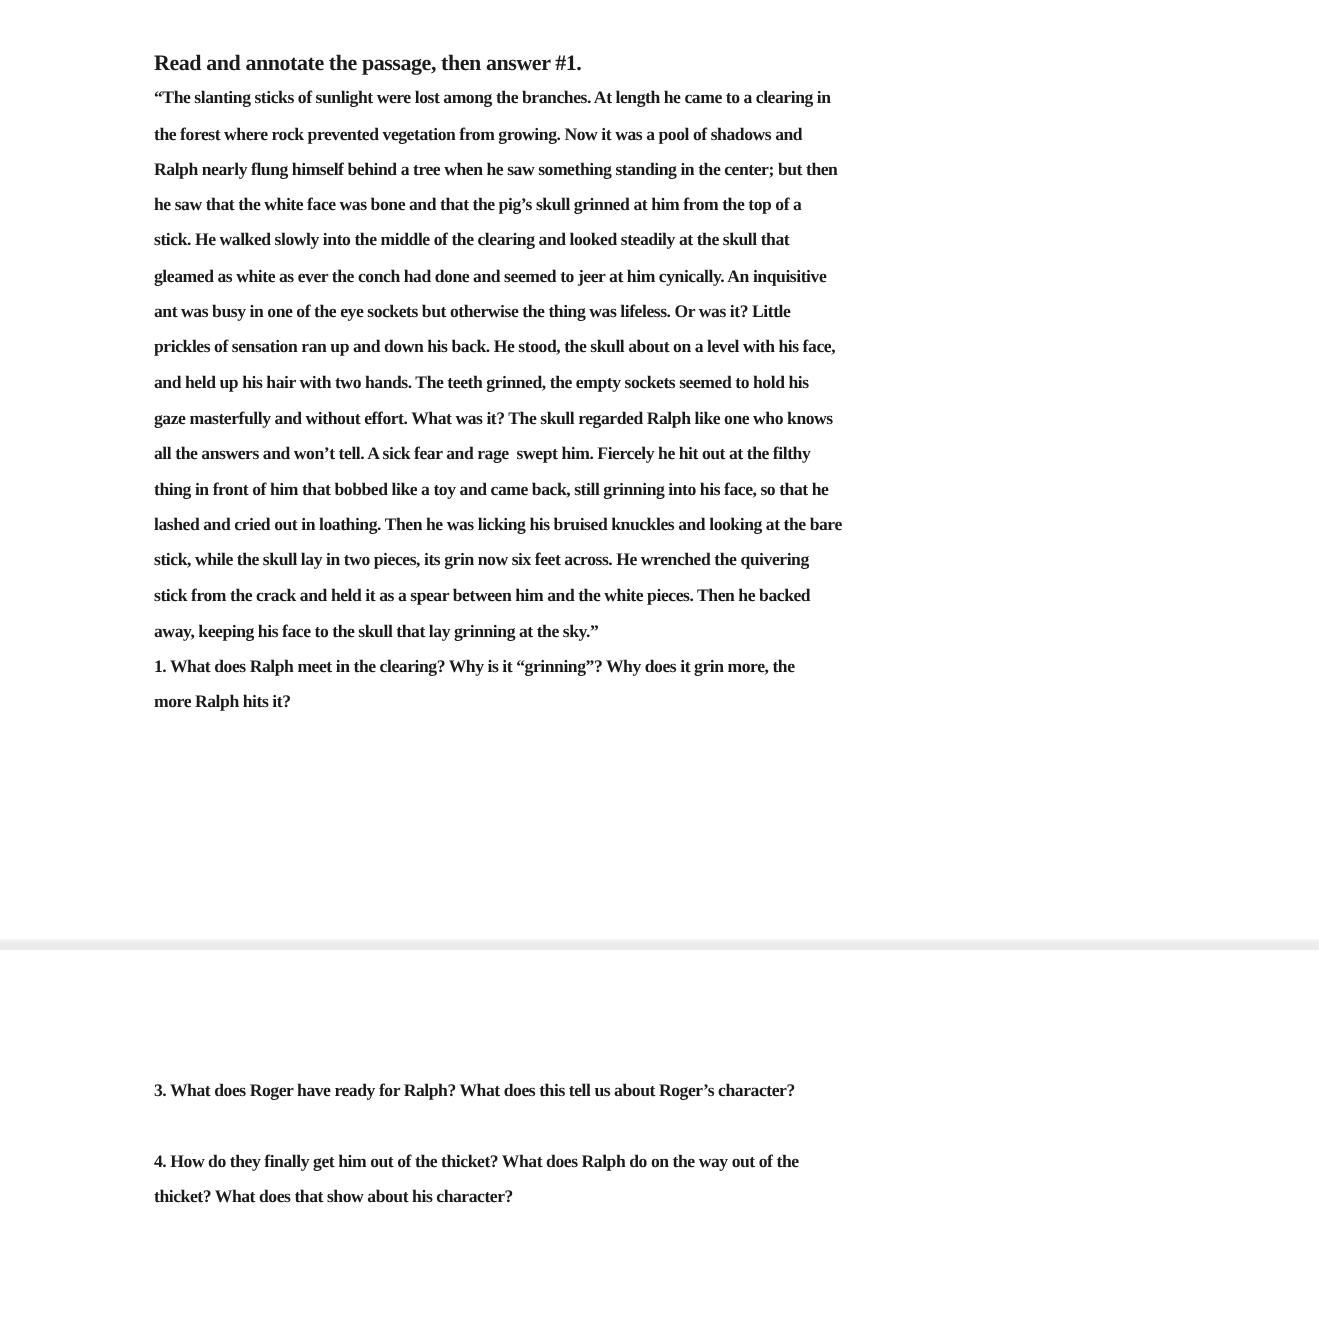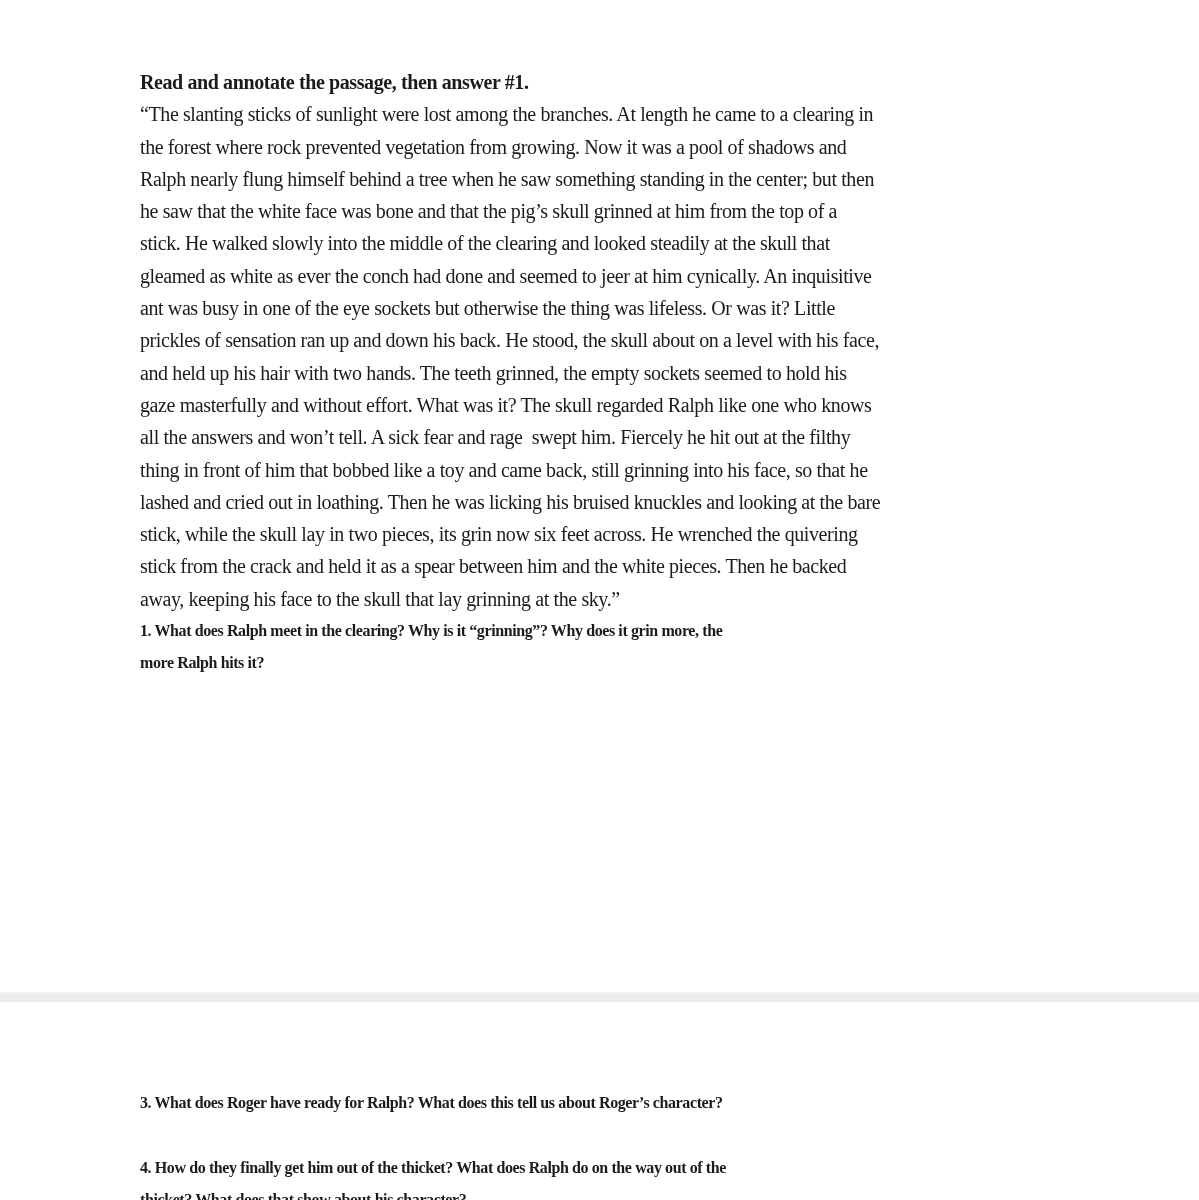--- a/index.html
+++ b/index.html
@@ -23,9 +23,8 @@
     overflow: hidden;
   }
   .page-1 {
-    height: 968px;
+    height: 854px;
     padding-top: 42px;
-    margin-top: 24px;
   }
   .page-separator {
     height: 10px;

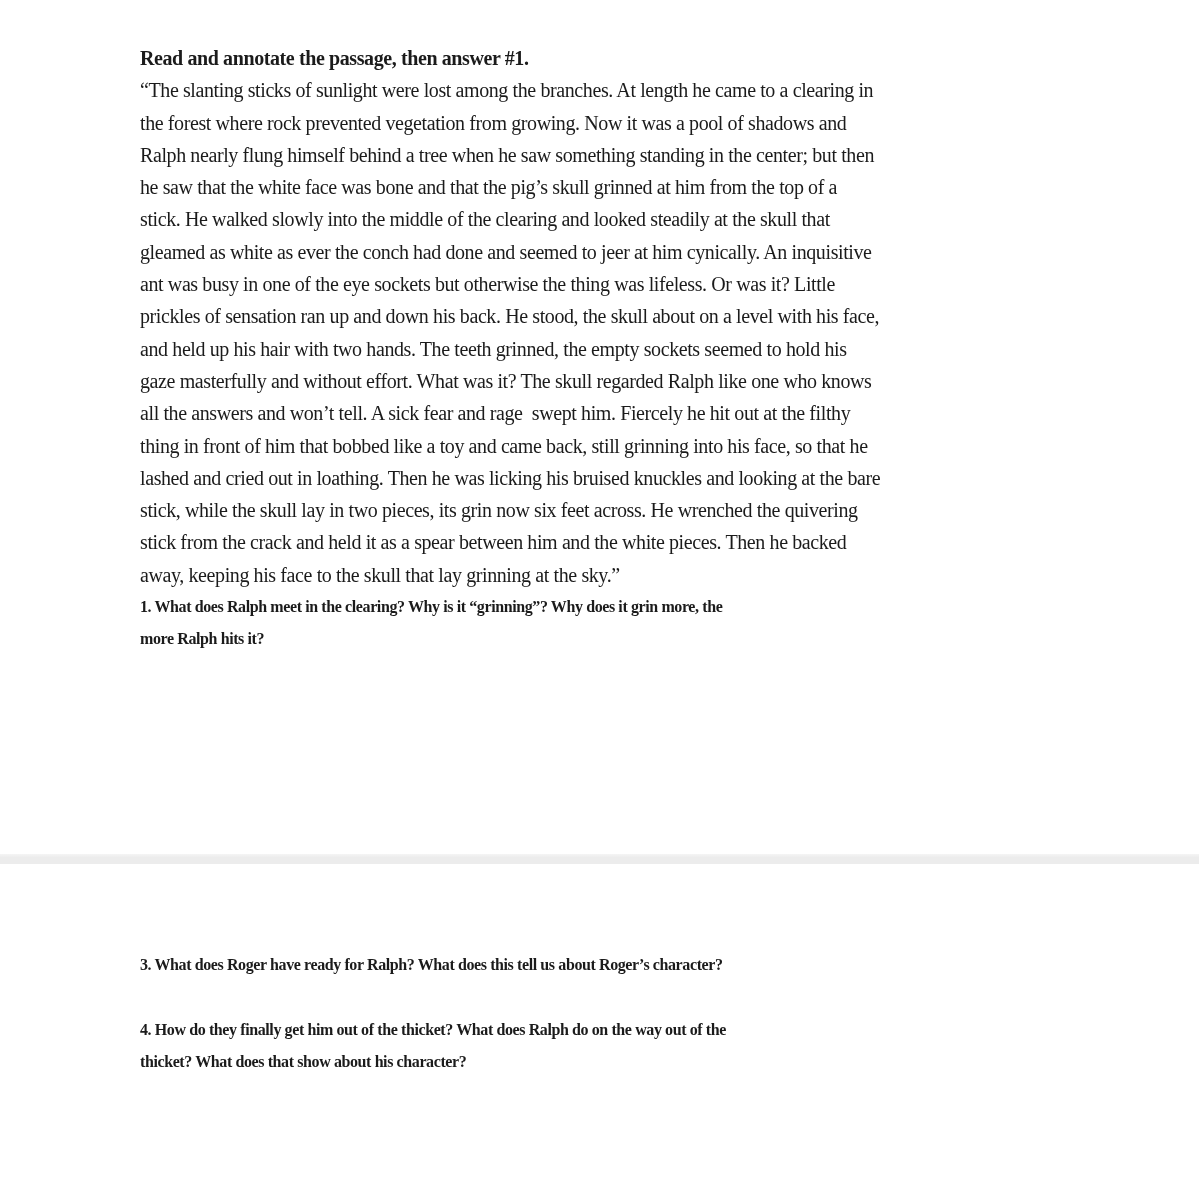--- a/index.html
+++ b/index.html
@@ -45,9 +45,9 @@
   }
   .passage-text {
     margin: 0;
-    font-size: 20px;
+    font-size: 16px;
     line-height: 32.3px;
-    font-weight: normal;
+    font-weight: bold;
     letter-spacing: -0.4px;
     white-space: pre-wrap;
   }

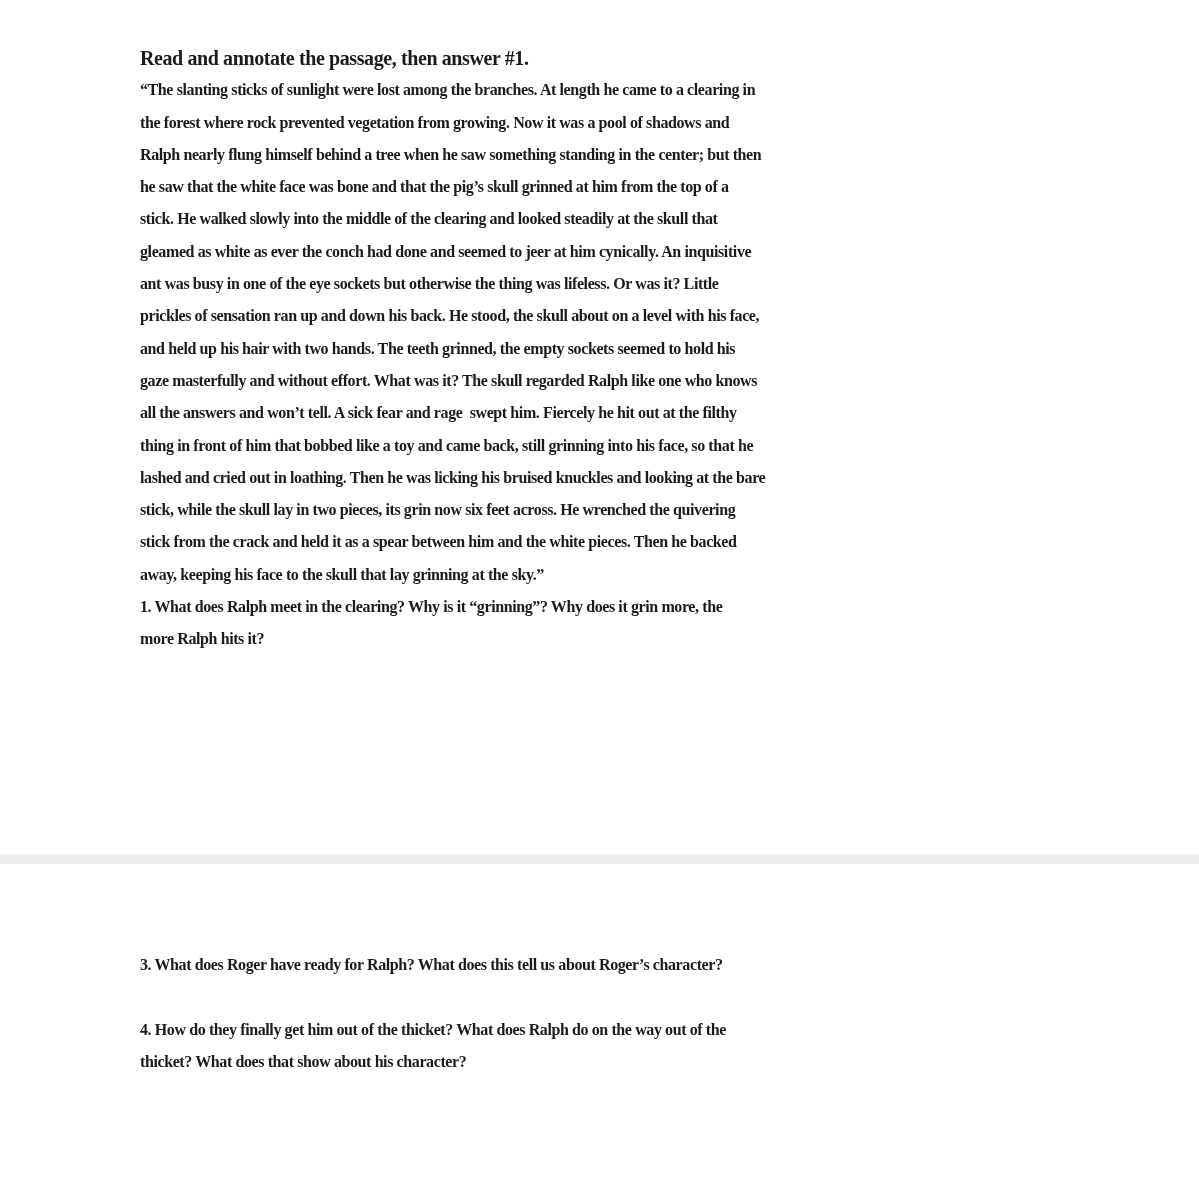--- a/index.html
+++ b/index.html
@@ -33,7 +33,7 @@
   }
   .page-2 {
     height: 328px;
-    padding-top: 85px;
+    padding-top: 112px;
   }
   .instruction-heading {
     margin: 0;

